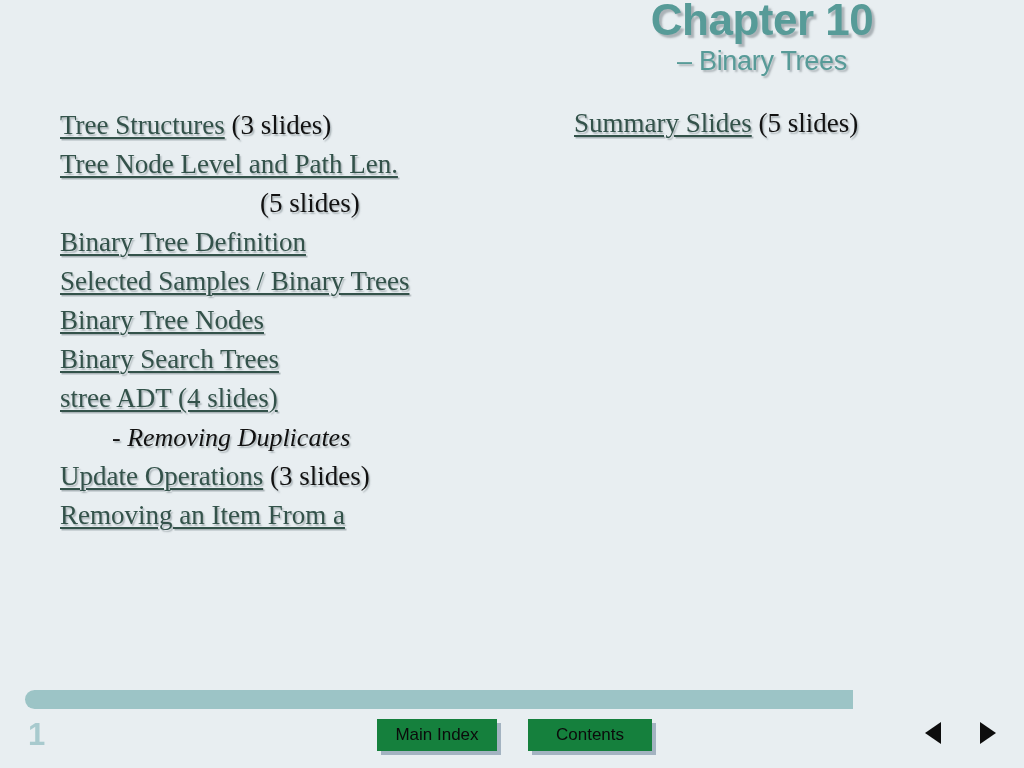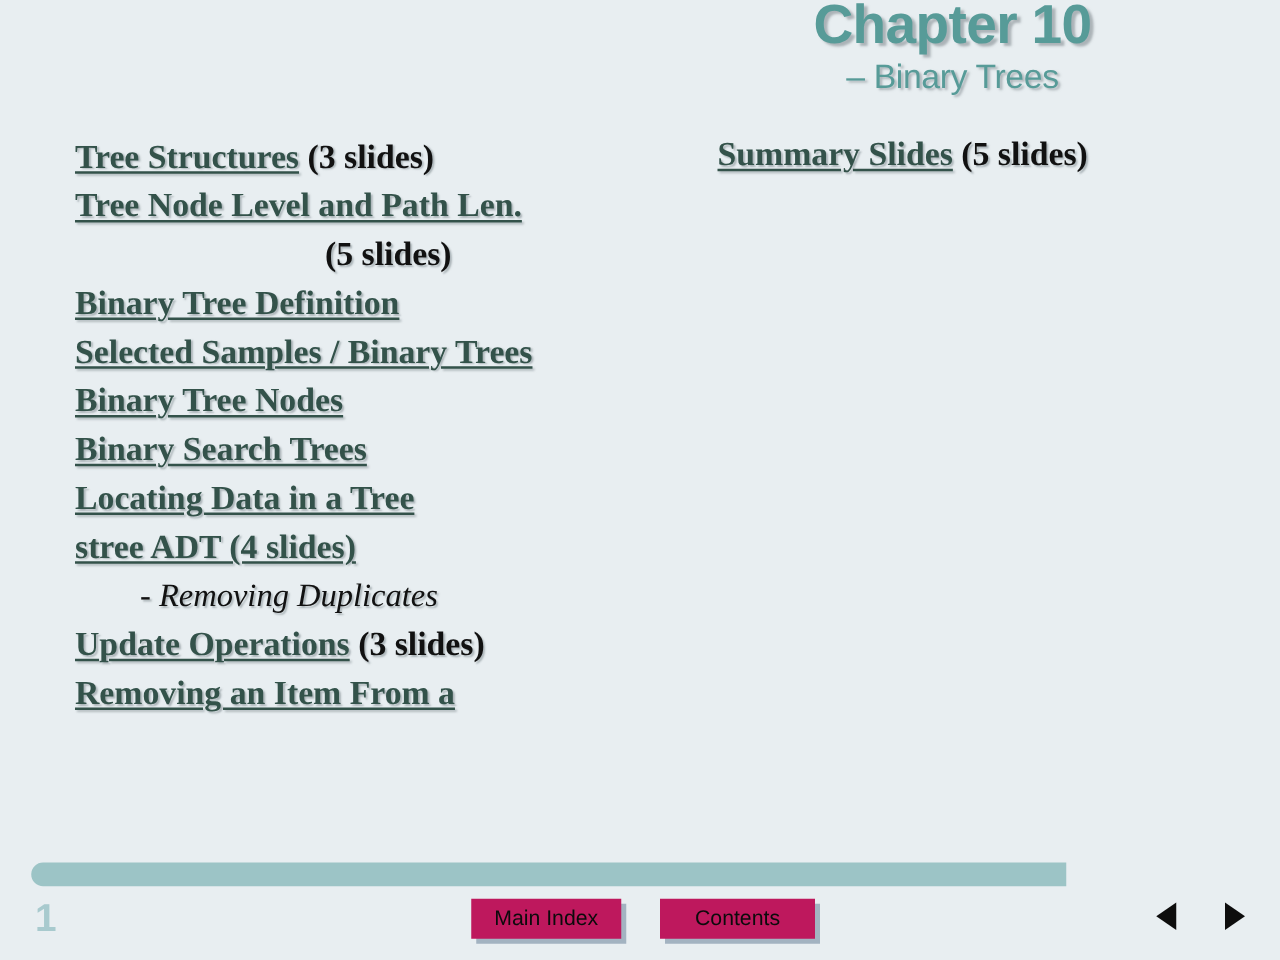--- a/index.html
+++ b/index.html
@@ -67,7 +67,7 @@
   .entry {
     font-size: 27px;
     line-height: 39px;
-    font-weight: bold;
+    font-weight: normal;
     color: #1a1a1a;
     white-space: nowrap;
     text-shadow: 1.5px 1.5px 1.5px rgba(140,150,155,0.65);

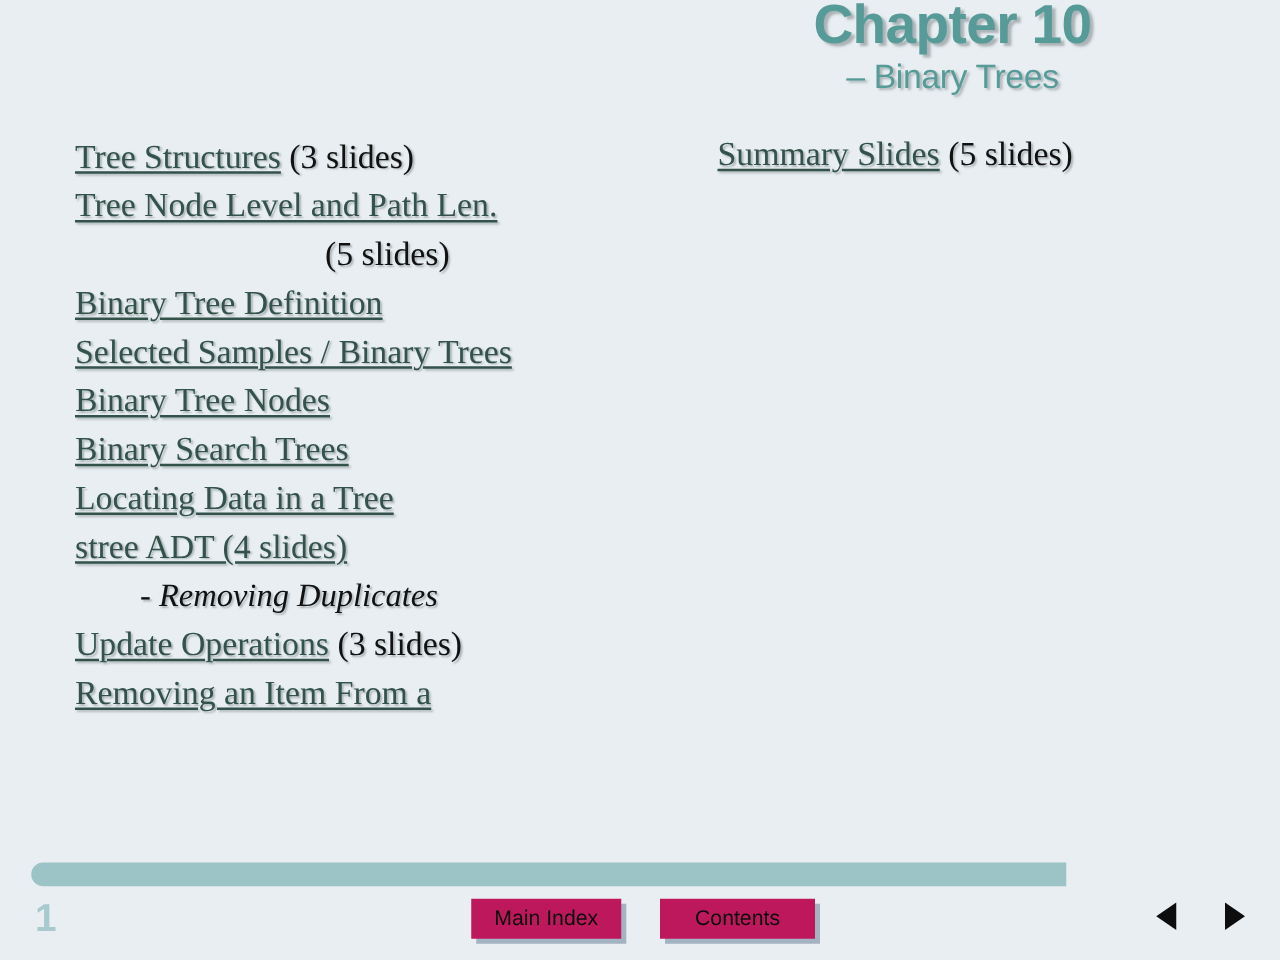--- a/index.html
+++ b/index.html
@@ -173,7 +173,6 @@
       <div class="entry"><span class="lnk">Selected Samples / Binary Trees</span></div>
       <div class="entry"><span class="lnk">Binary Tree Nodes</span></div>
       <div class="entry"><span class="lnk">Binary Search Trees</span></div>
-      <div class="entry"><span class="lnk">Locating Data in a Tree</span></div>
       <div class="entry"><span class="lnk">stree ADT (4 slides)</span></div>
       <div class="entry indent-sub"><span class="plain">- Removing Duplicates</span></div>
       <div class="entry"><span class="lnk">Update Operations</span><span class="plain"> (3 slides)</span></div>

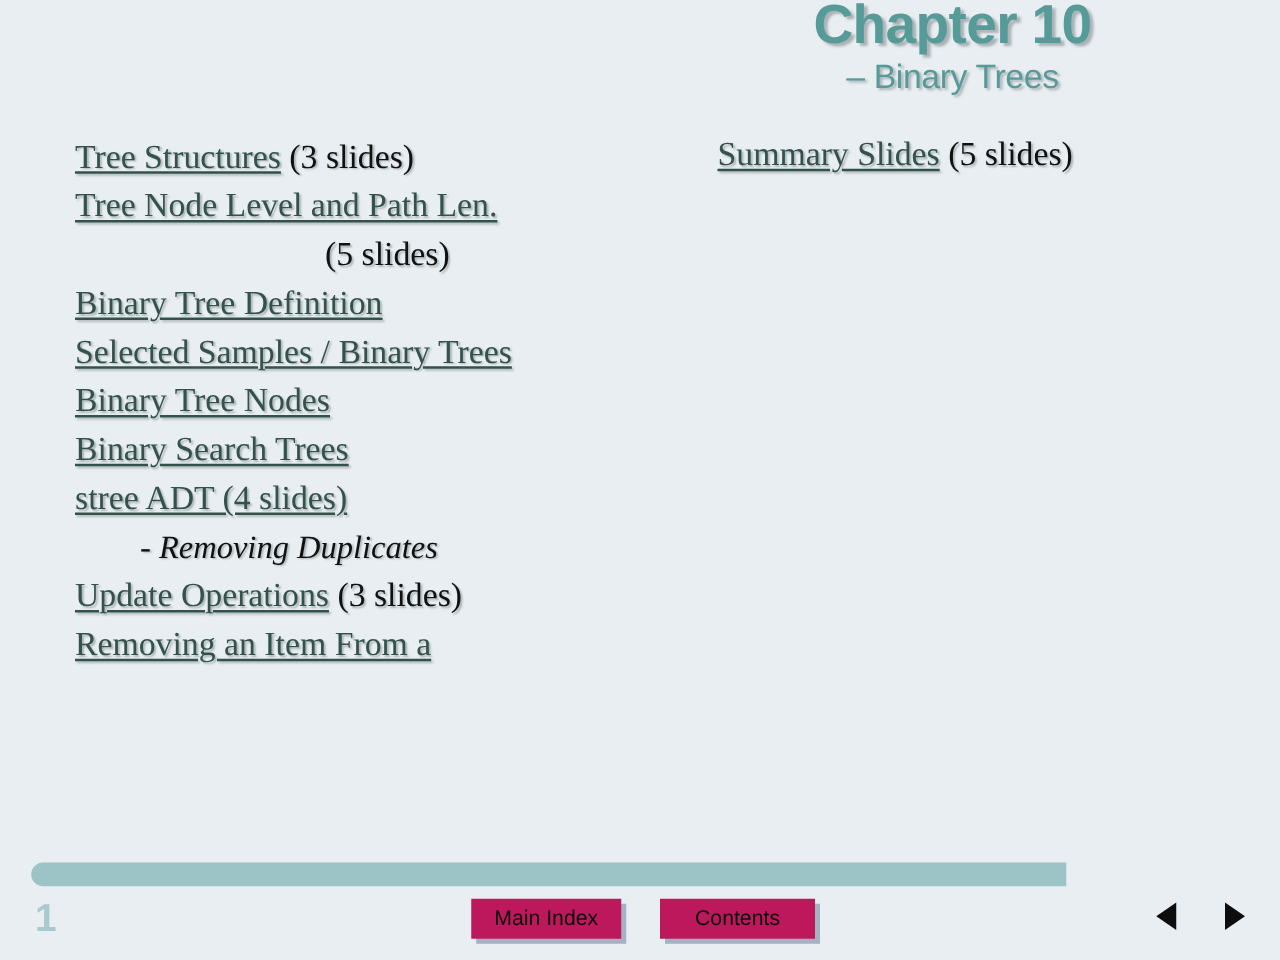--- a/index.html
+++ b/index.html
@@ -119,7 +119,7 @@
     position: absolute;
     top: 719px;
     height: 32px;
-    background: #be185d;
+    background: #15803d;
     box-shadow: 4px 4px 0 rgba(150,168,185,0.85);
     font-family: "Liberation Sans", sans-serif;
     font-size: 17px;

